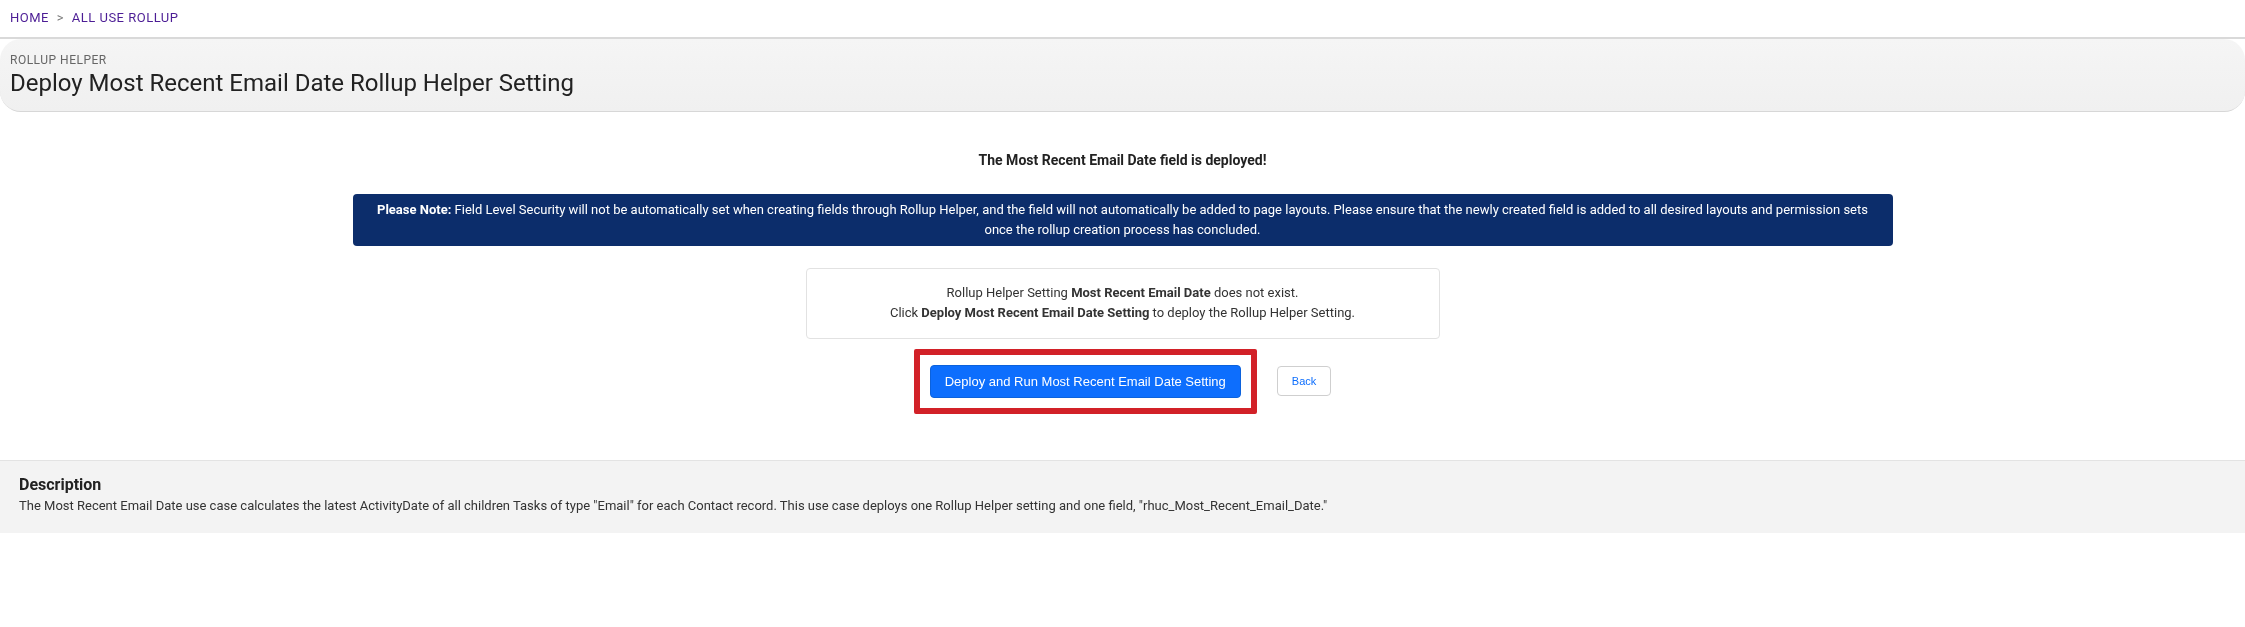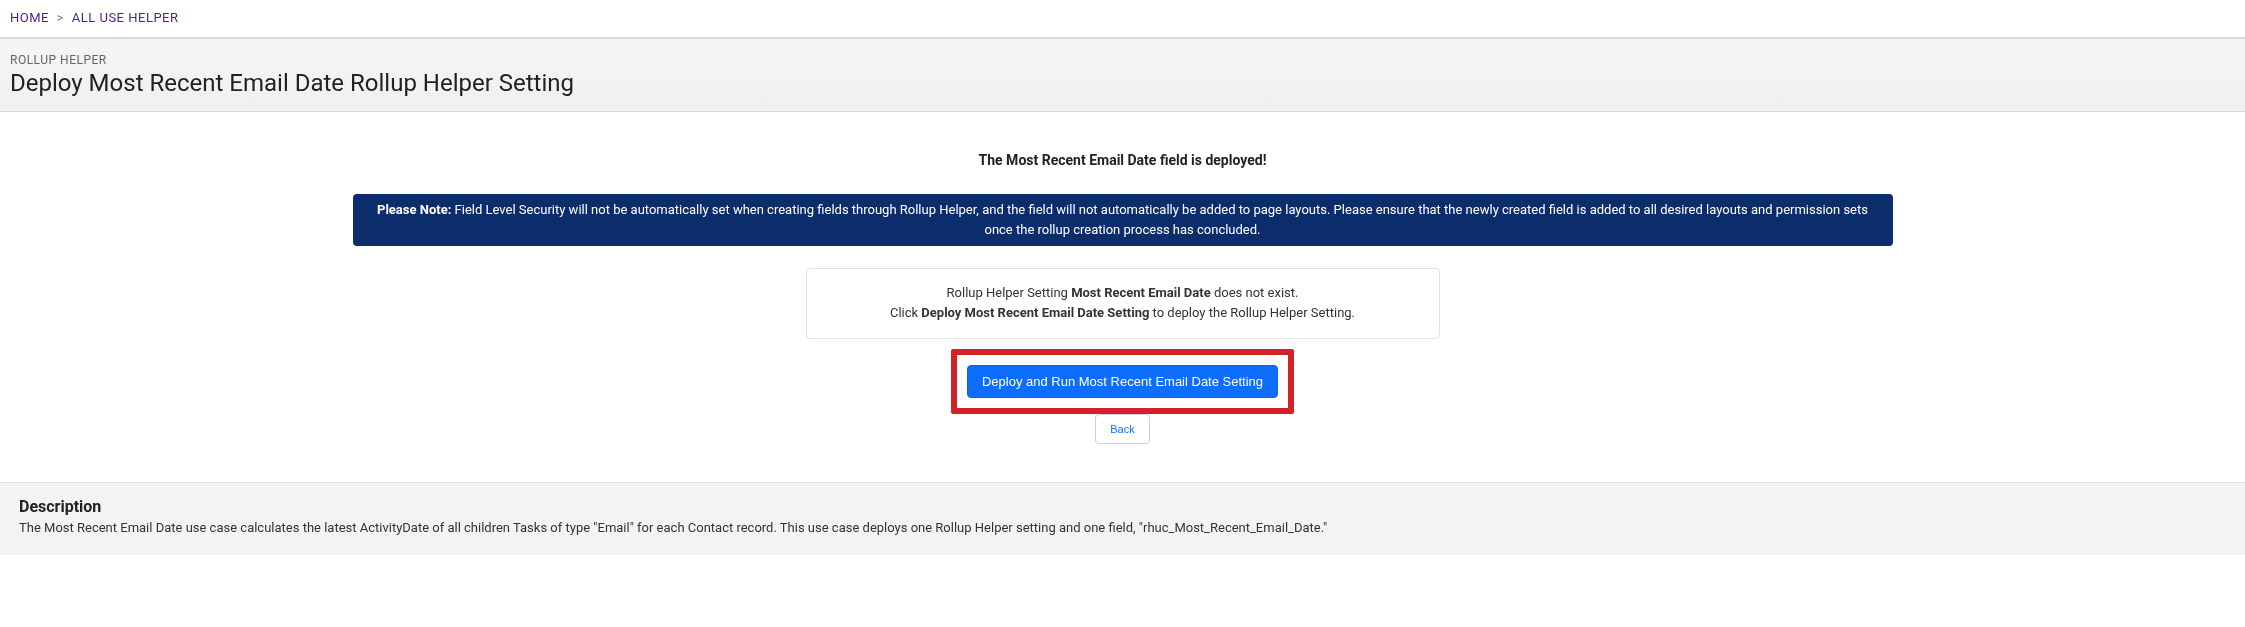--- a/index.html
+++ b/index.html
@@ -131,7 +131,7 @@
 <div class="breadcrumb">
   <a href="#">HOME</a>
   <span class="sep">&gt;</span>
-  <a href="#">ALL USE HELPER</a>
+  <a href="#">ALL USE ROLLUP</a>
 </div>
 
 <div class="header-band">

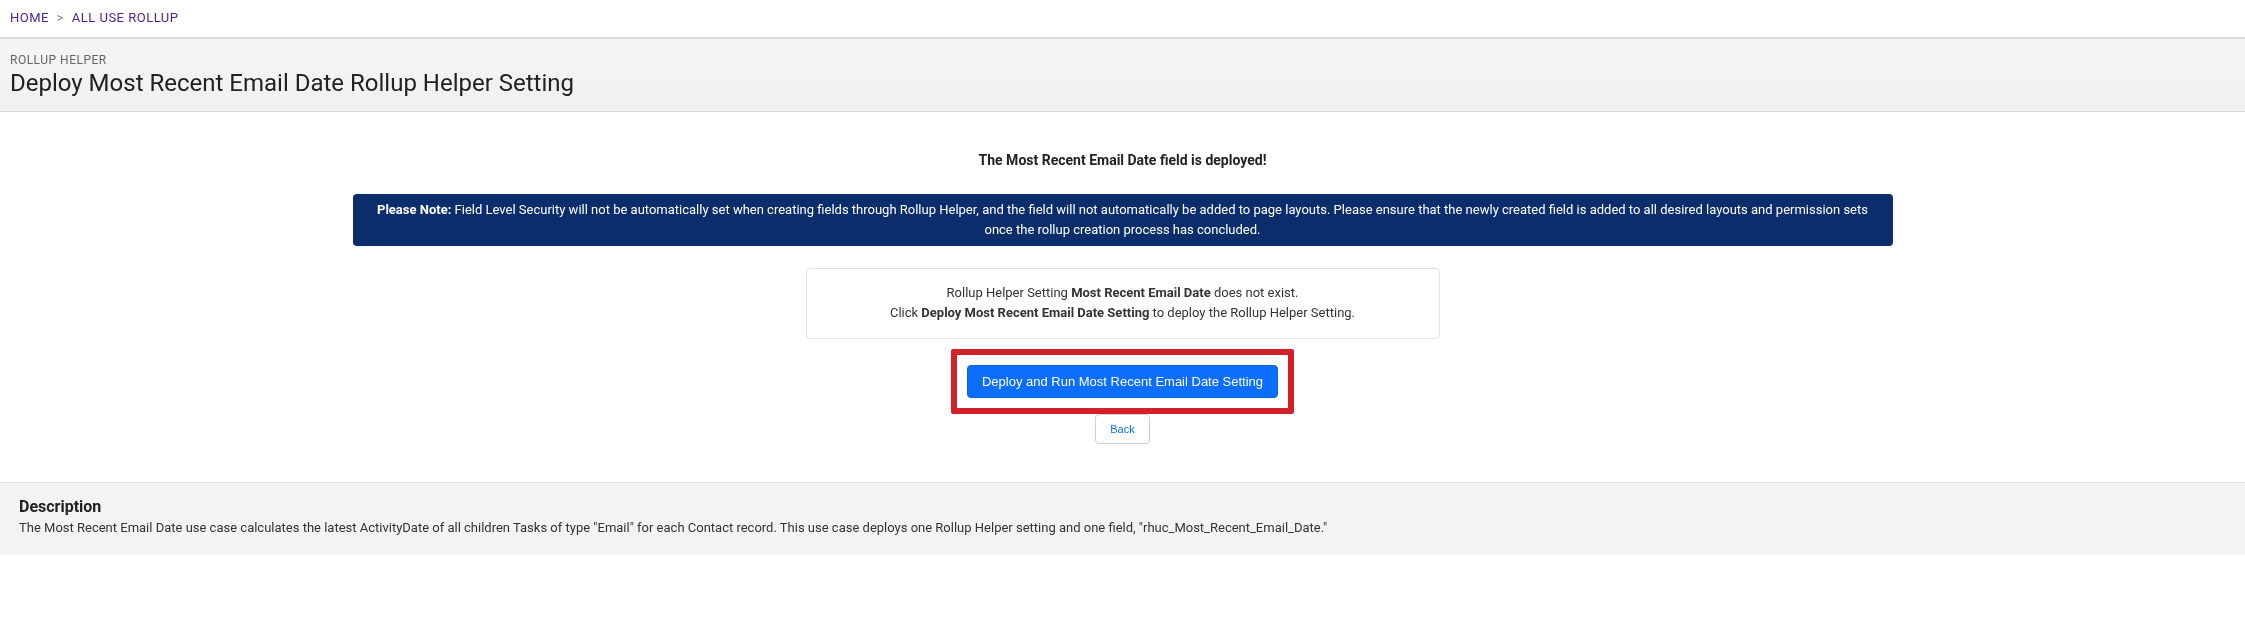--- a/index.html
+++ b/index.html
@@ -28,6 +28,7 @@
     background: linear-gradient(#f5f5f5, #f0f0f0);
     border-bottom: 1px solid #d7d7d7;
     padding: 14px 10px 14px 10px;
+    border-radius: 21px;
   }
   .header-sub {
     font-size: 12px;

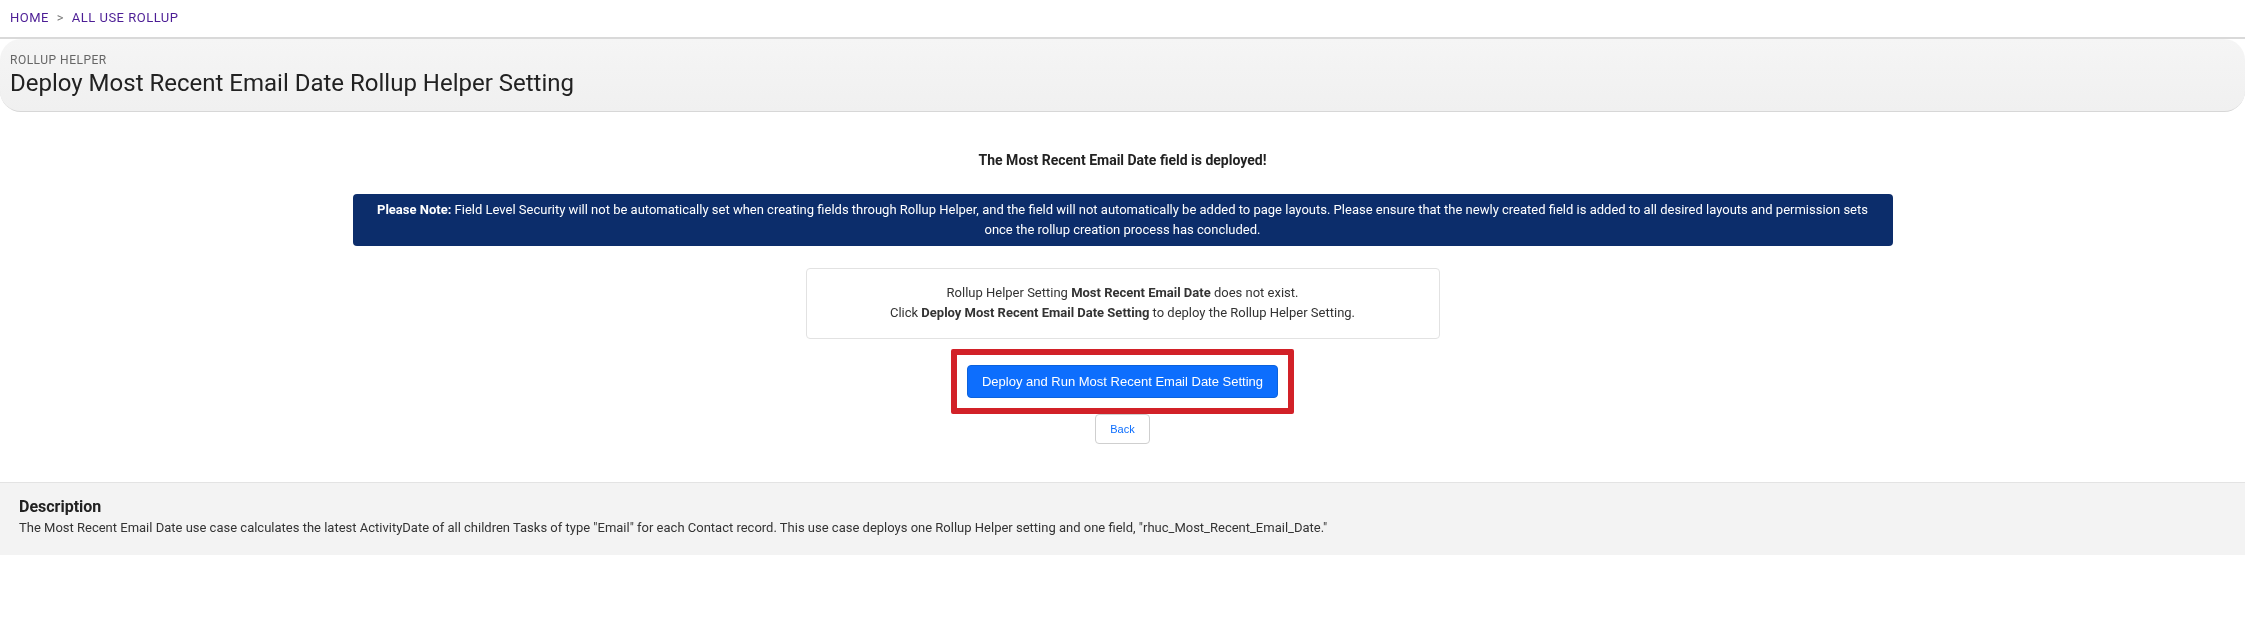--- a/index.html
+++ b/index.html
@@ -77,12 +77,11 @@
   .info-card b { font-weight: 700; }
   .actions {
     width: 534px;
-    margin: 6px auto 8px auto;
+    margin: 6px auto 16px auto;
     display: flex;
     justify-content: center;
     align-items: center;
-    gap: 0;
-    flex-direction: column;
+    gap: 20px;
   }
   .highlight-frame {
     border: 6px solid #d22128;

